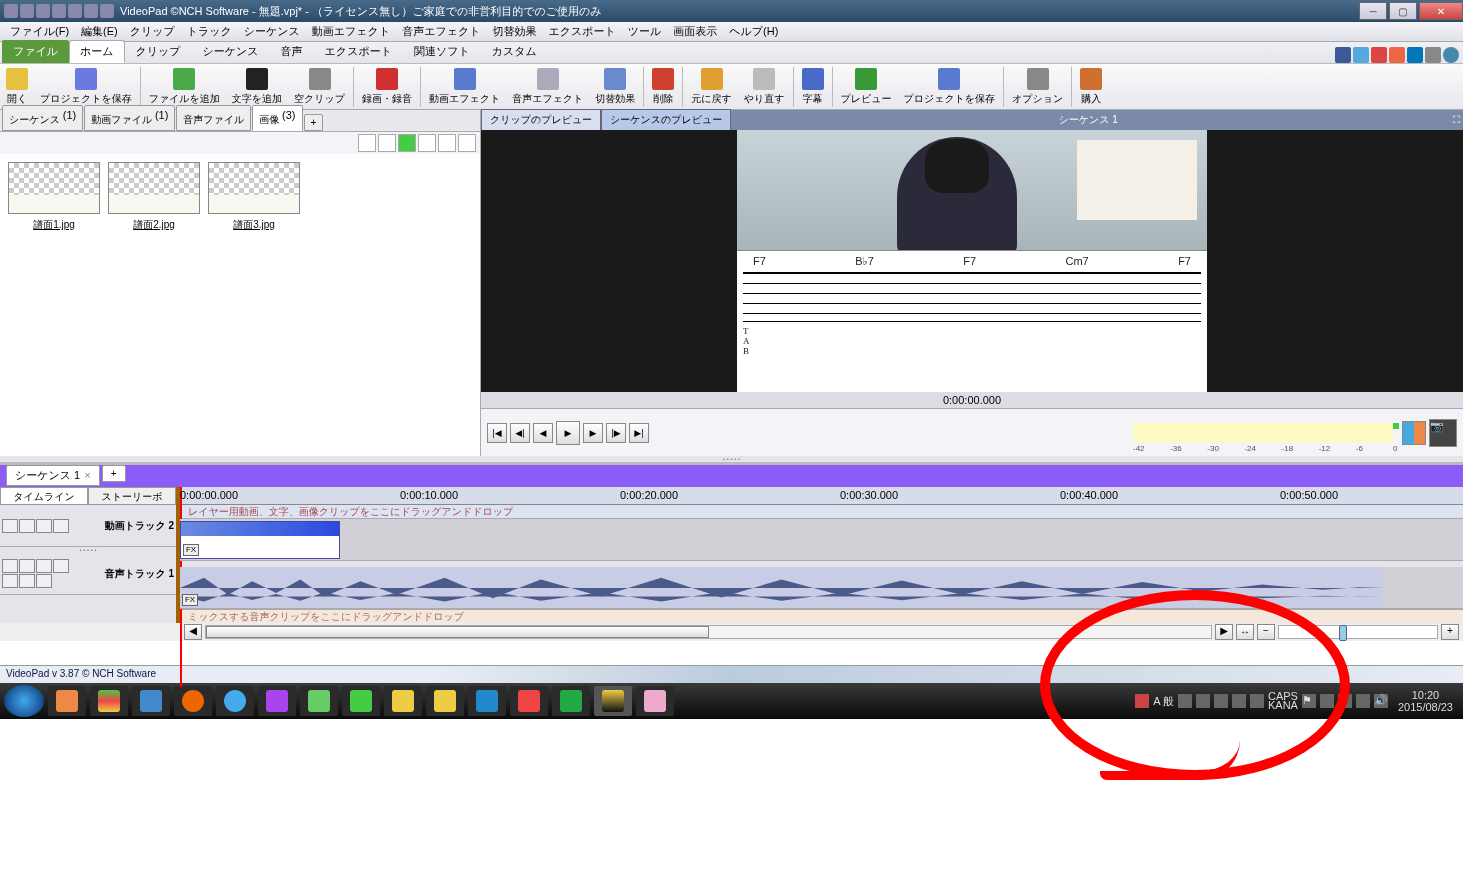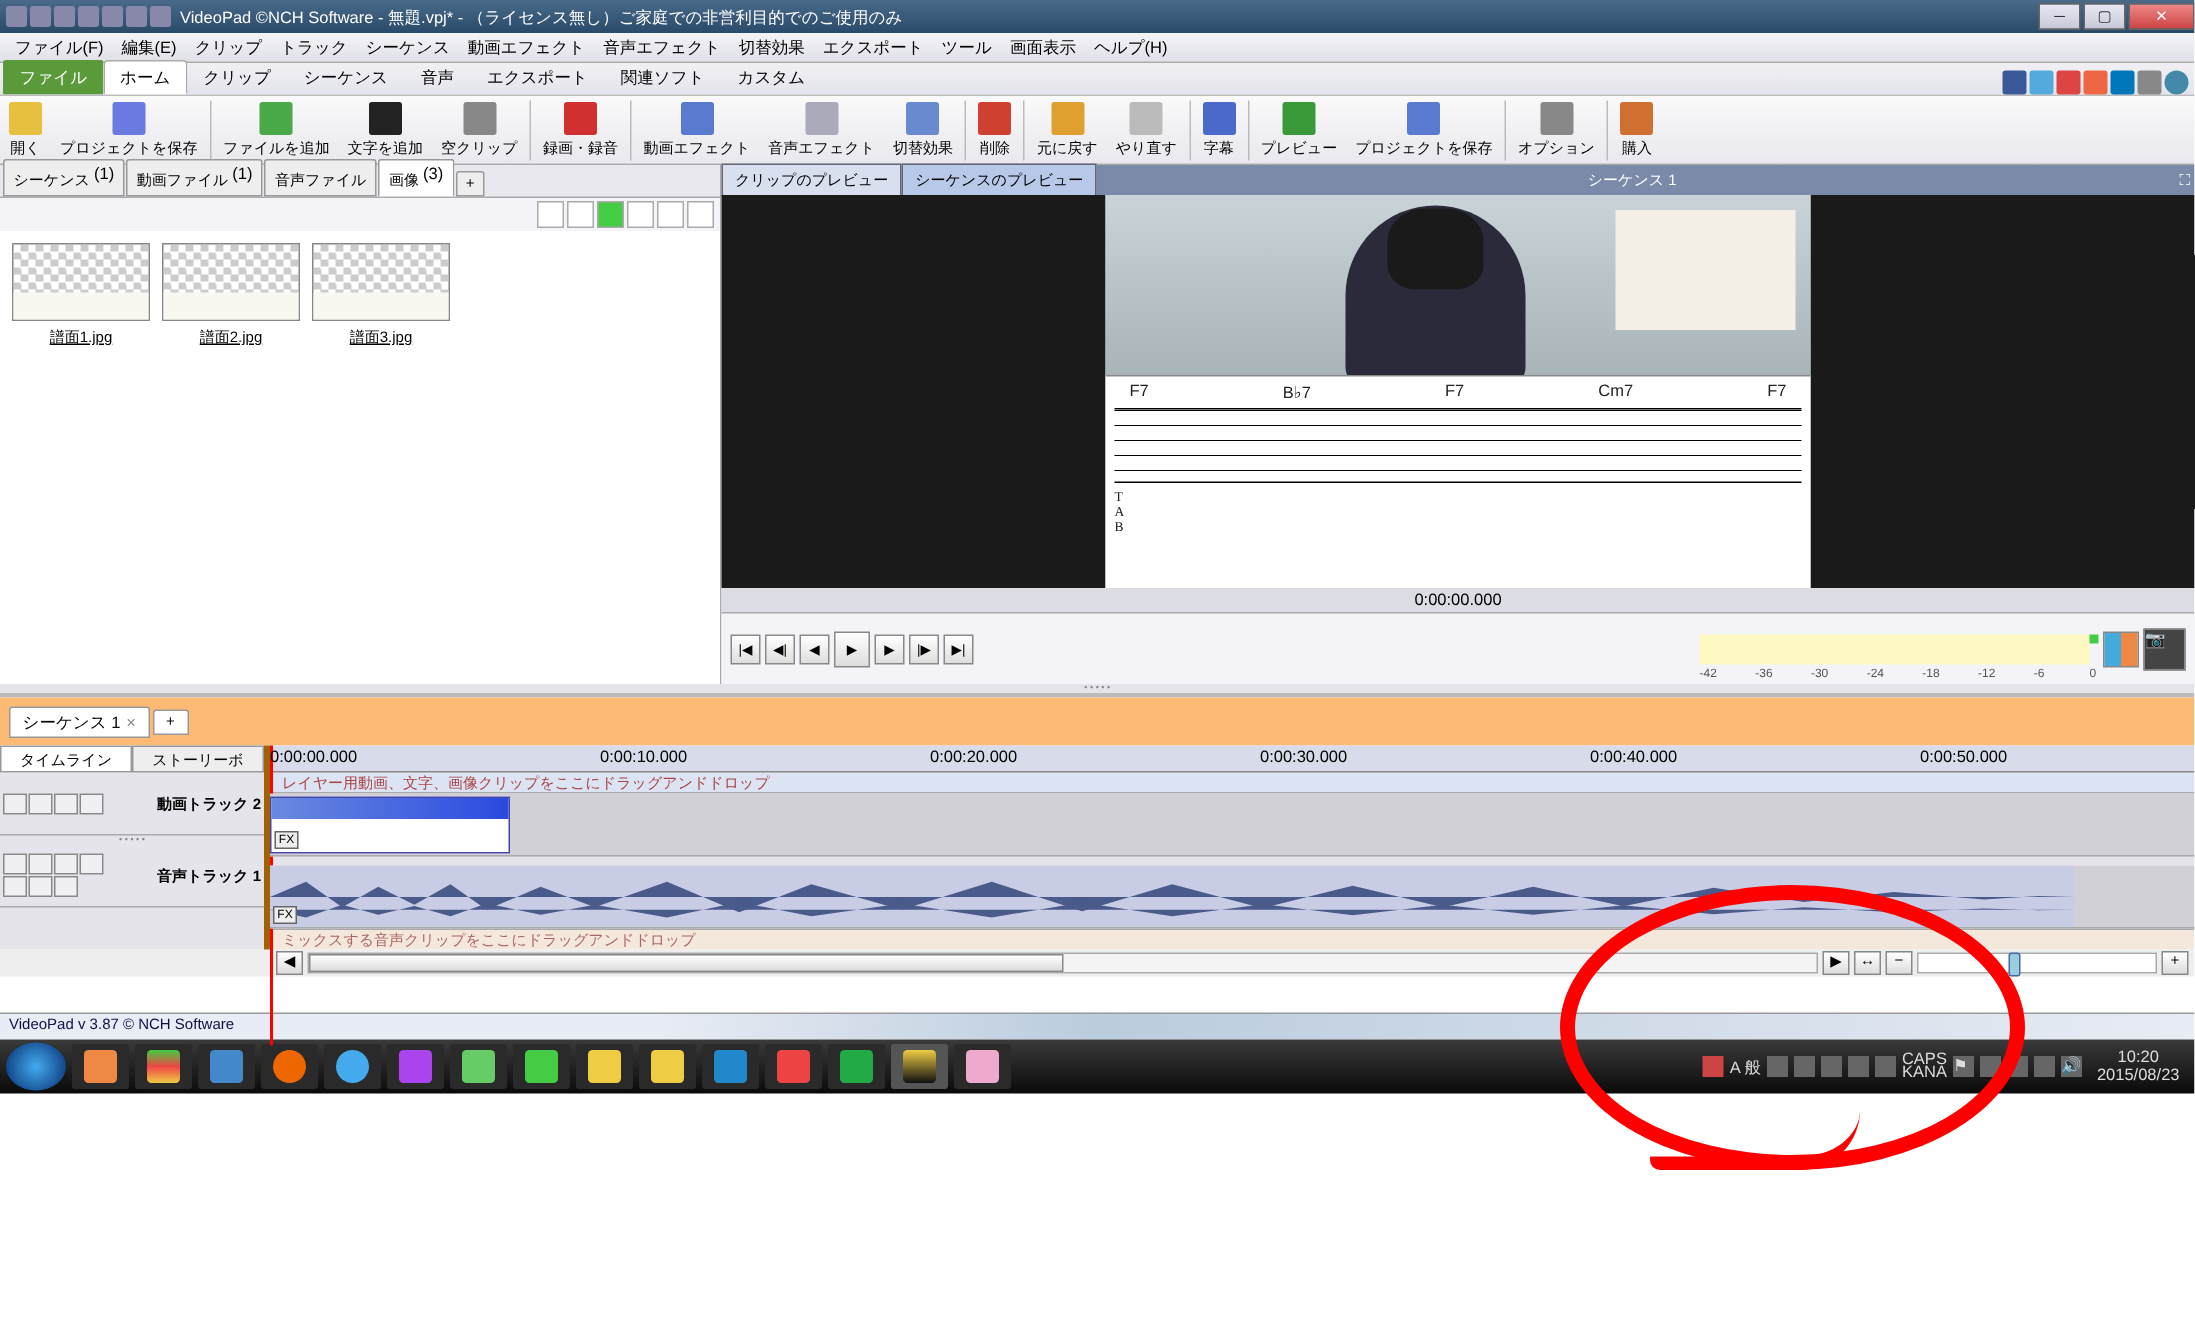--- a/index.html
+++ b/index.html
@@ -59,7 +59,7 @@
 .pctrl .rbtn { width:24px; height:24px; border:1px solid #888; background:linear-gradient(#fff,#ddd); cursor:default; margin-left:6px; }
 .pctrl .snap { width:28px; height:28px; border:1px solid #888; background:#444; }
 .tlarea { border-top:3px solid #bbb; }
-.seqtabs { height:32px; background:#fdba74; display:flex; align-items:center; padding-left:6px; }
+.seqtabs { height:22px; background:#8b5cf6; display:flex; align-items:flex-start; padding-left:6px; }
 .seqtab { padding:2px 8px; border:1px solid #999; background:#fff; border-radius:2px 2px 0 0; font-size:10px; margin-right:2px; cursor:default; }
 .seqtab .x { margin-left:4px; color:#888; }
 .tl { display:flex; }

